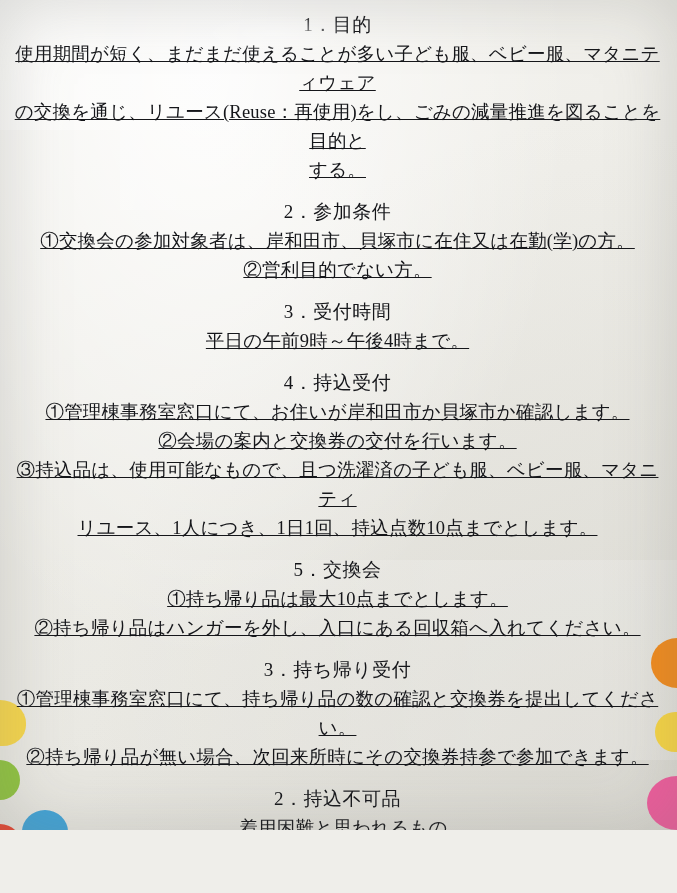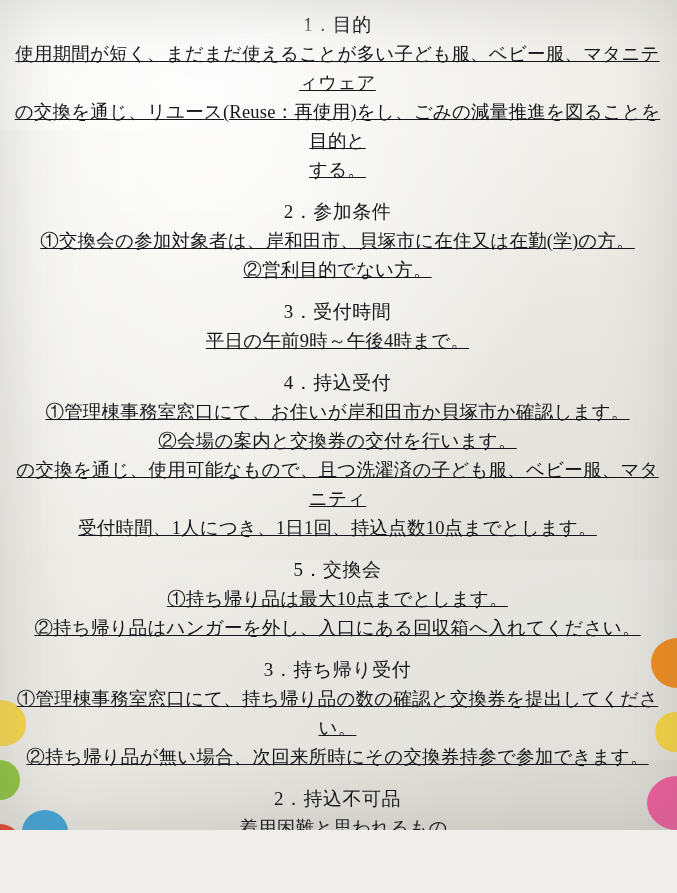--- a/index.html
+++ b/index.html
@@ -158,7 +158,7 @@
       <div class="head">4．持込受付</div>
       <div class="body-line">①管理棟事務室窓口にて、お住いが岸和田市か貝塚市か確認します。</div>
       <div class="body-line">②会場の案内と交換券の交付を行います。</div>
-      <div class="body-line">の交換を通じ、使用可能なもので、且つ洗濯済の子ども服、ベビー服、マタニティ</div>
+      <div class="body-line">③持込品は、使用可能なもので、且つ洗濯済の子ども服、ベビー服、マタニティ</div>
       <div class="body-line">受付時間、1人につき、1日1回、持込点数10点までとします。</div>
     </div>
     <div class="gap"></div>

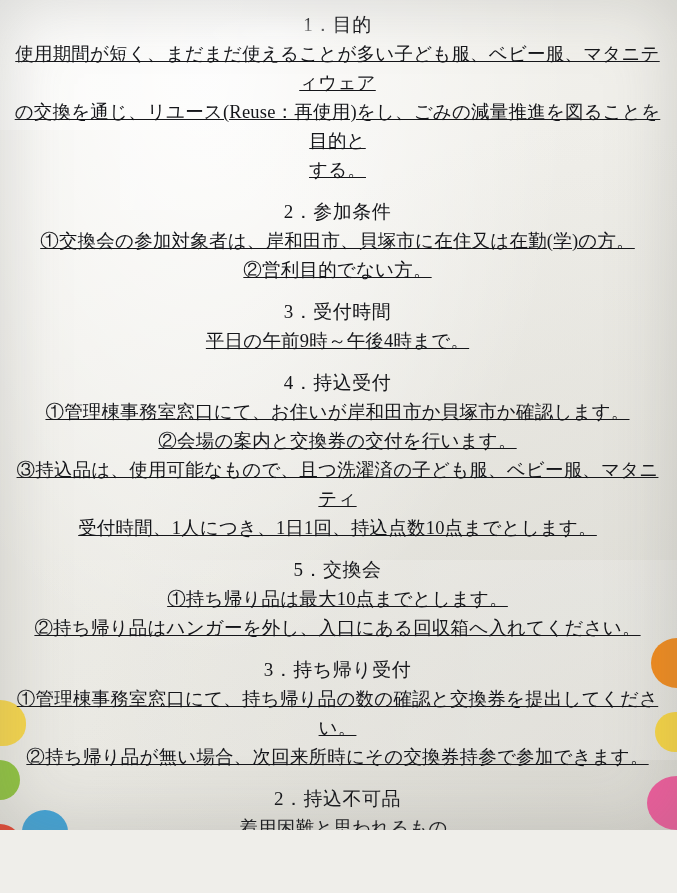--- a/index.html
+++ b/index.html
@@ -159,7 +159,7 @@
       <div class="body-line">①管理棟事務室窓口にて、お住いが岸和田市か貝塚市か確認します。</div>
       <div class="body-line">②会場の案内と交換券の交付を行います。</div>
       <div class="body-line">③持込品は、使用可能なもので、且つ洗濯済の子ども服、ベビー服、マタニティ</div>
-      <div class="body-line">受付時間、1人につき、1日1回、持込点数10点までとします。</div>
+      <div class="body-line">リユース、1人につき、1日1回、持込点数10点までとします。</div>
     </div>
     <div class="gap"></div>
 

